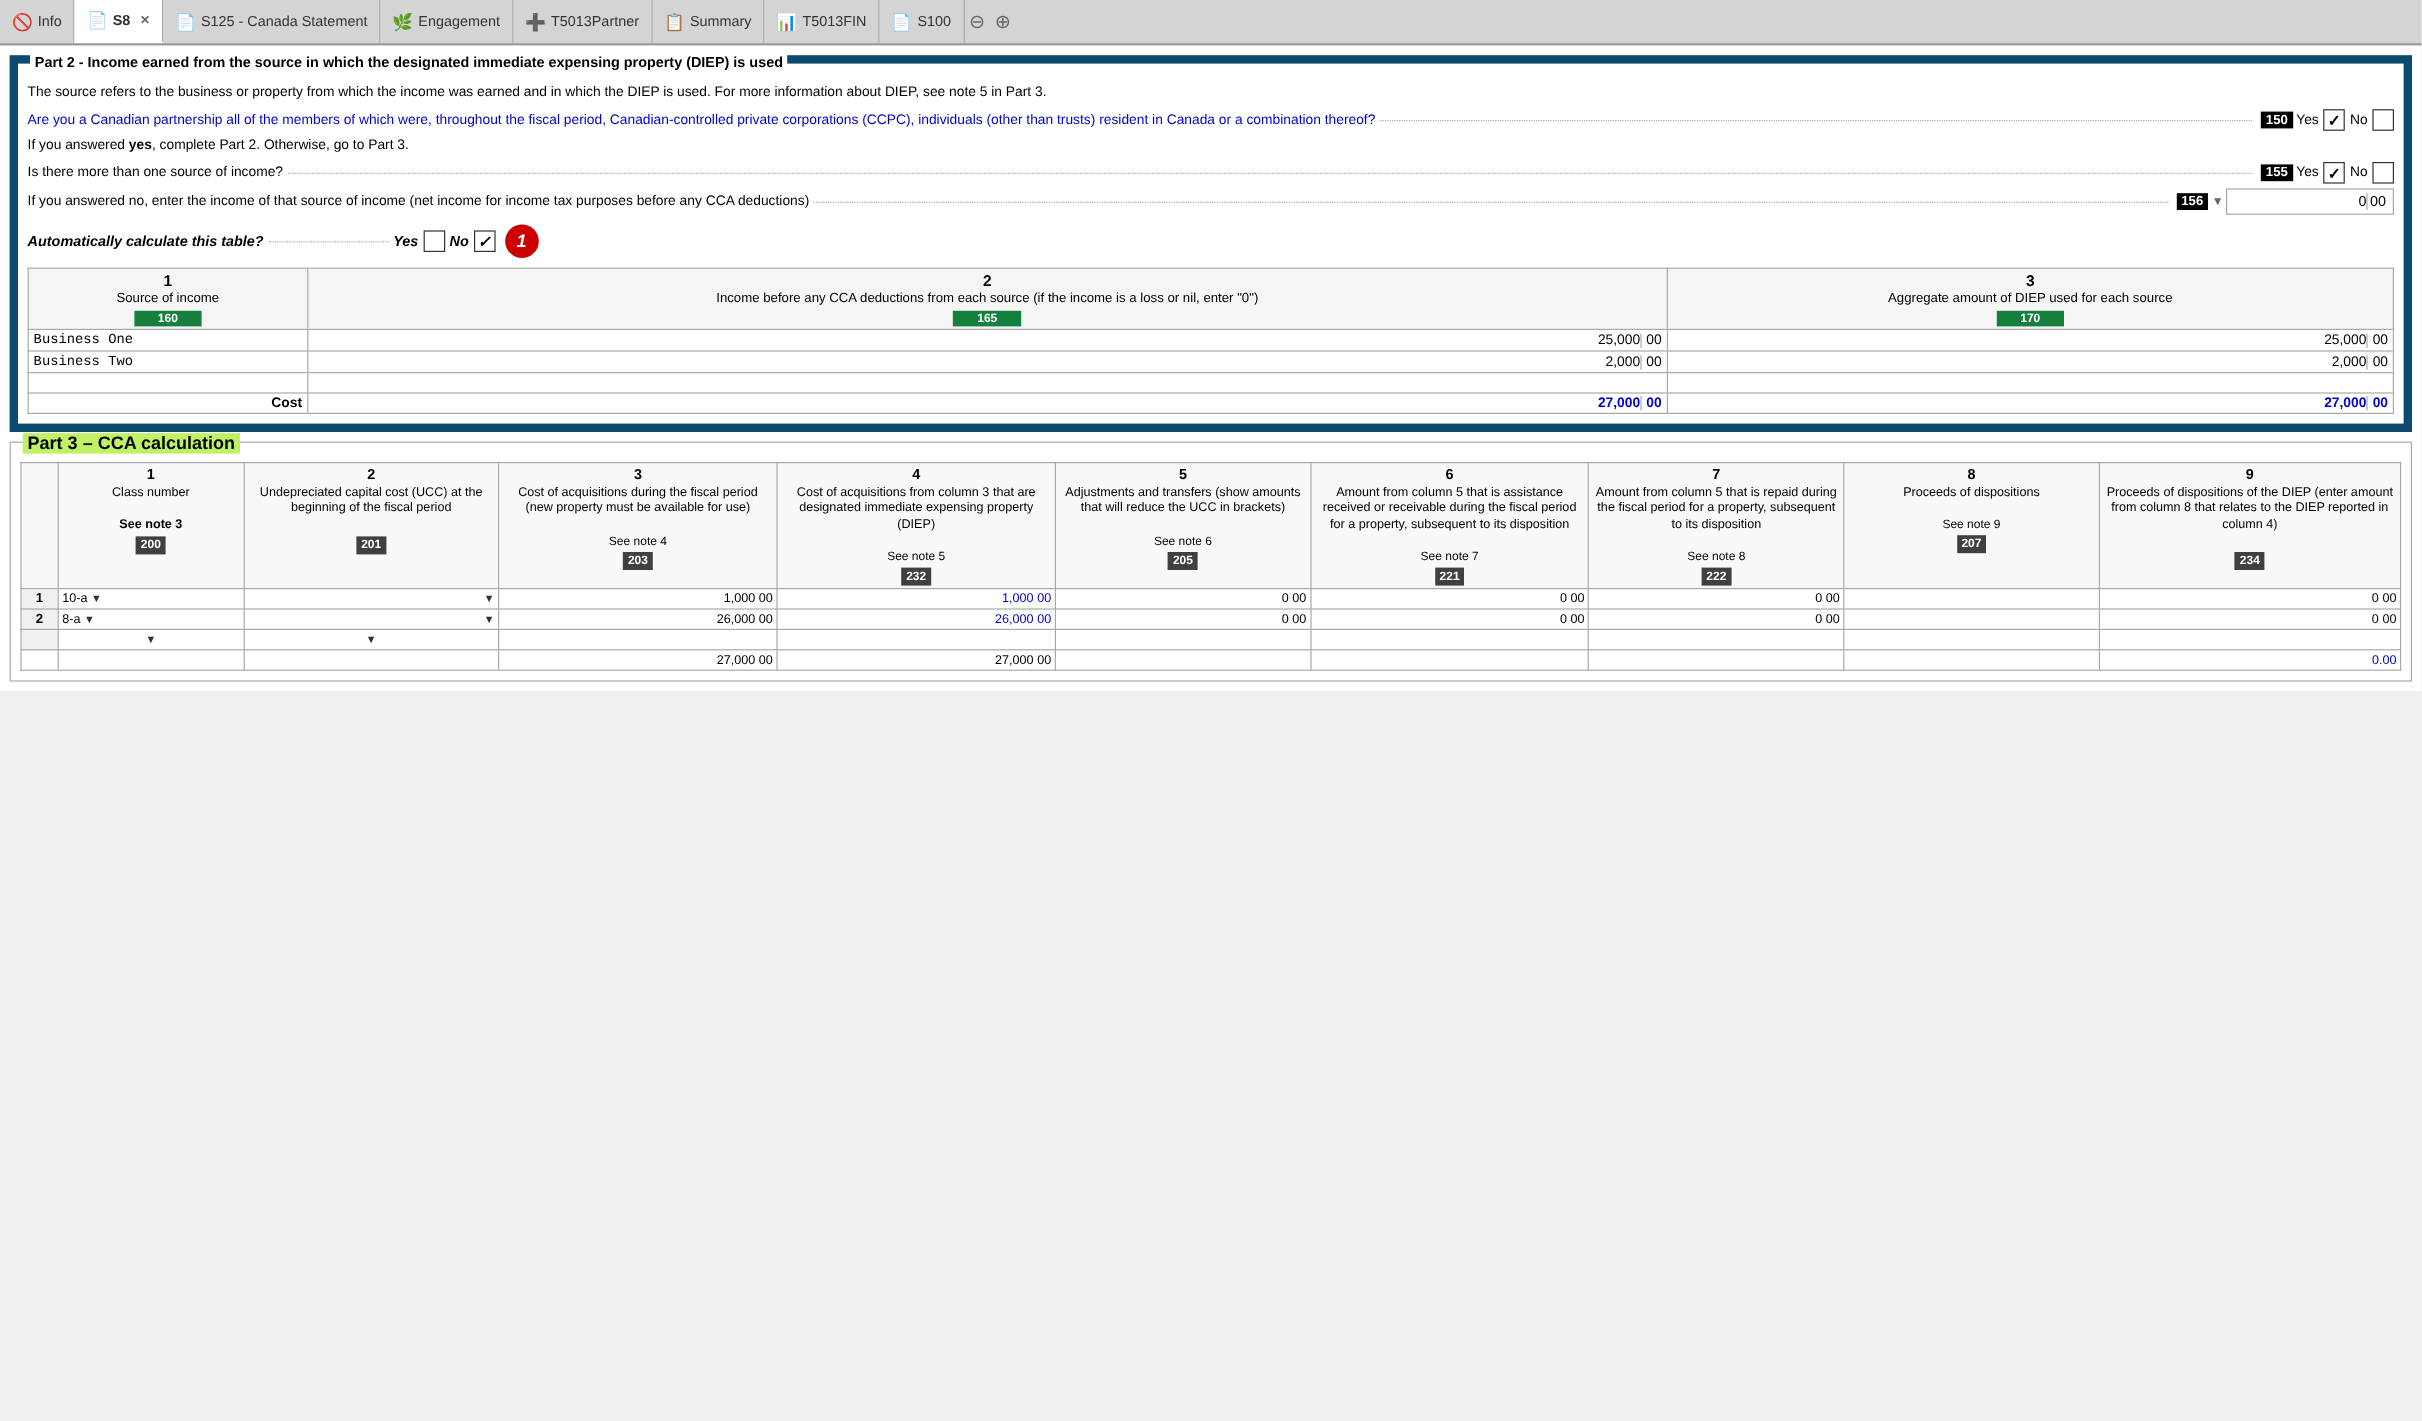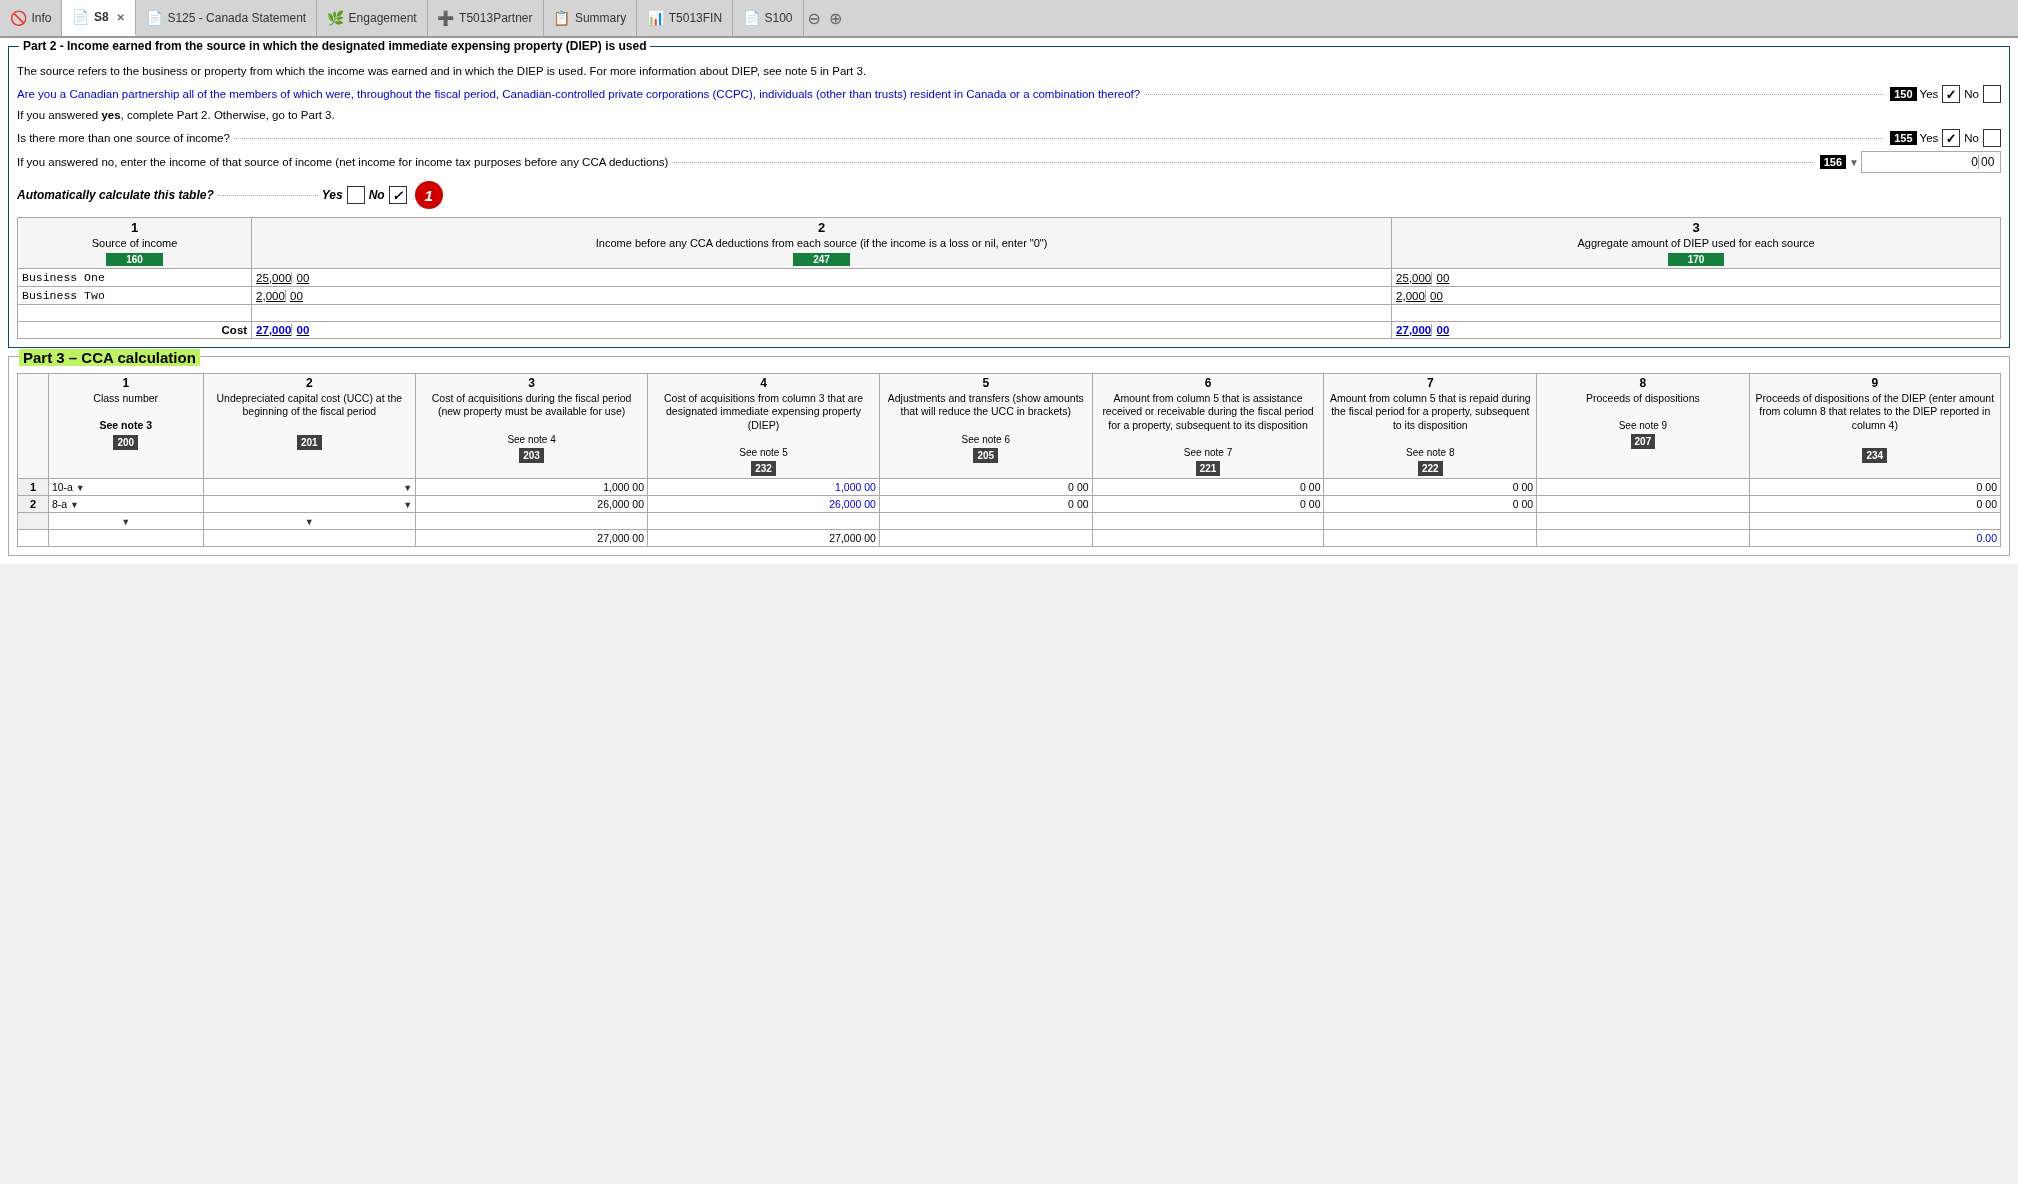--- a/index.html
+++ b/index.html
@@ -44,7 +44,7 @@
 
     
     .part-section {
-      border: 1px solid #0c4a6e;
+      border: 7px solid #0c4a6e;
       margin: 8px;
       padding: 8px;
       position: relative;

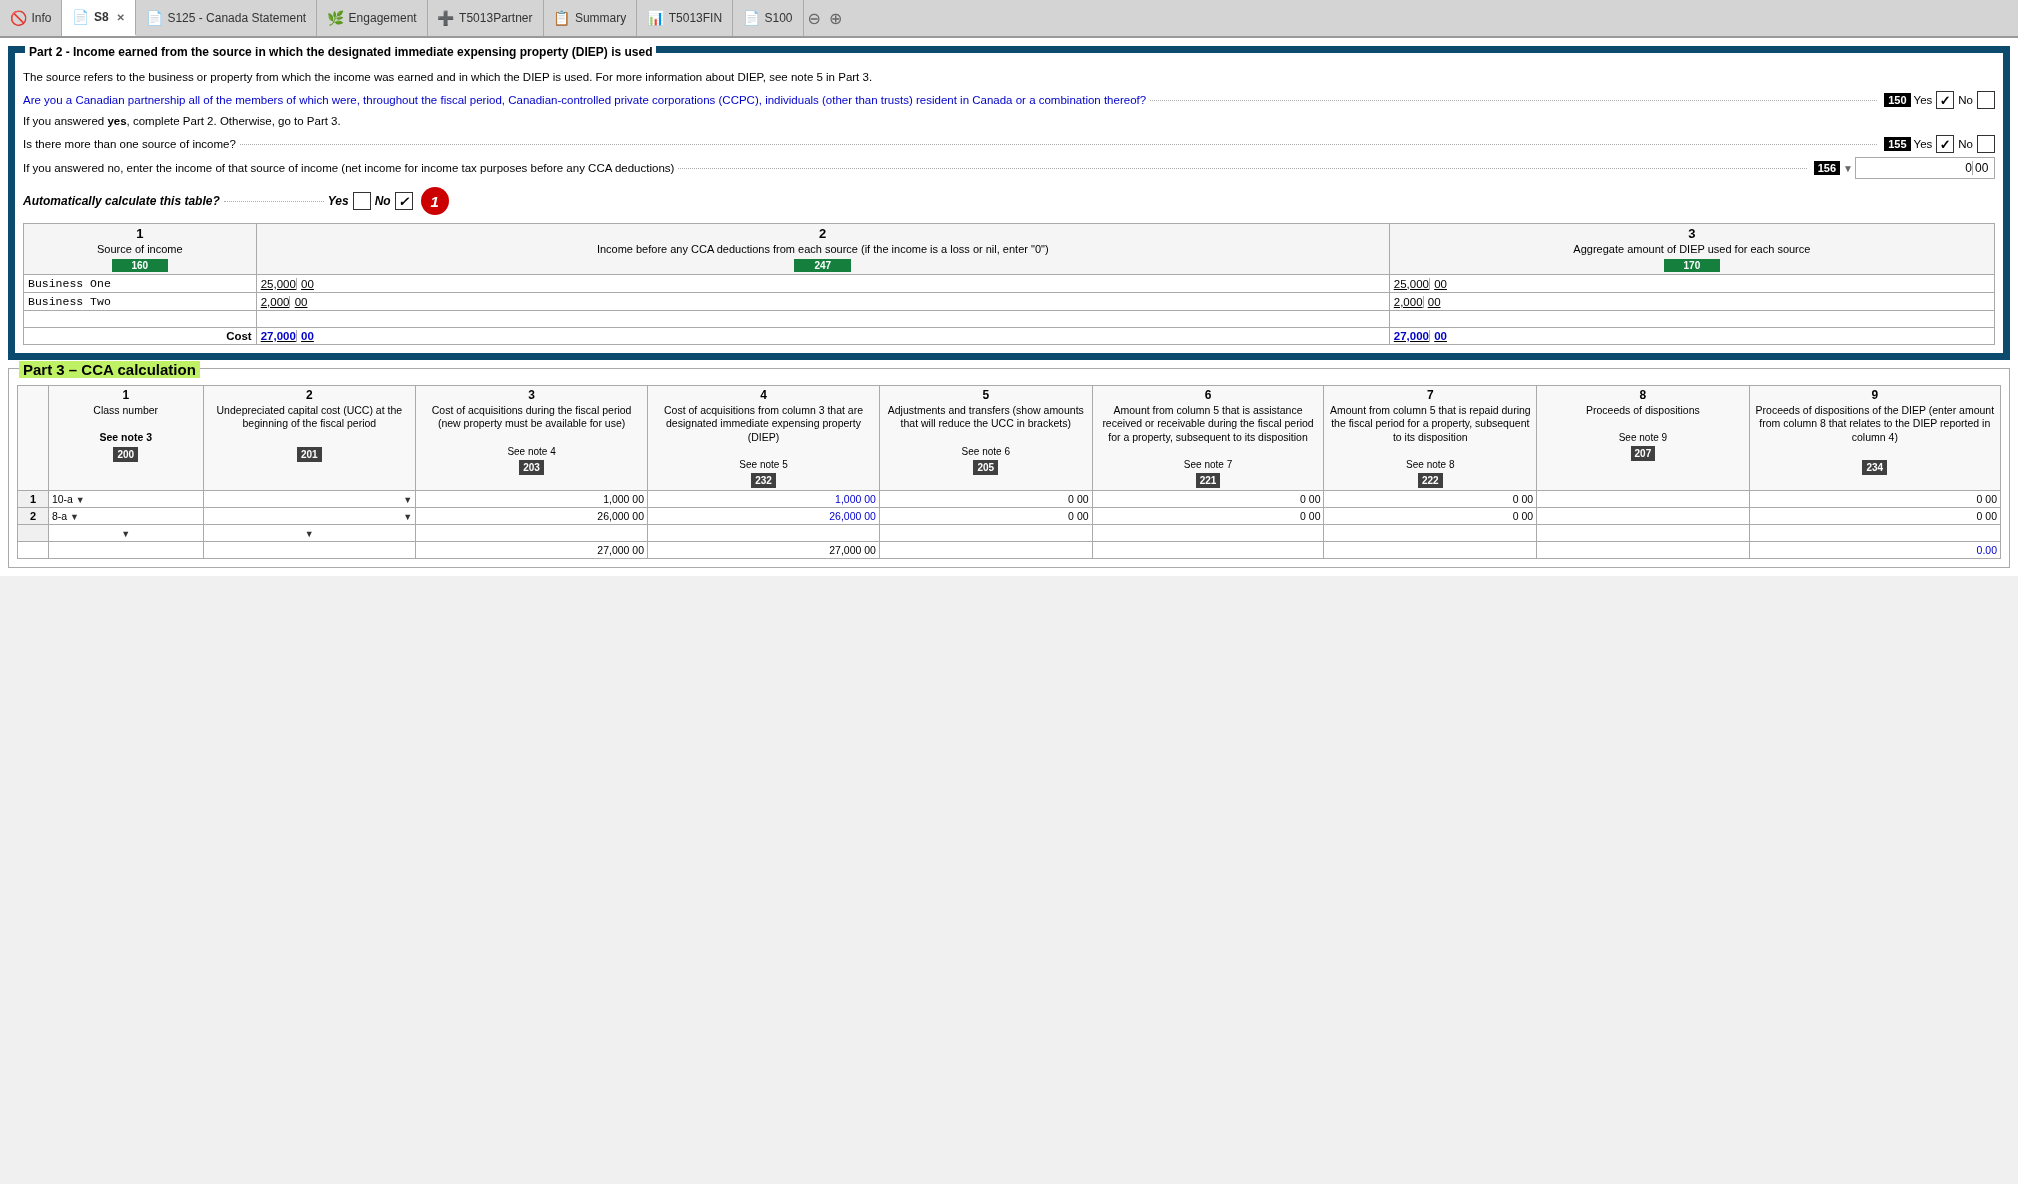--- a/index.html
+++ b/index.html
@@ -354,7 +354,7 @@
             <th>
               <div class="col-header-num">2</div>
               <div>Income before any CCA deductions from each source (if the income is a loss or nil, enter "0")</div>
-              <div style="margin-top:4px;"><span class="field-badge">247</span></div>
+              <div style="margin-top:4px;"><span class="field-badge">165</span></div>
             </th>
             <th>
               <div class="col-header-num">3</div>

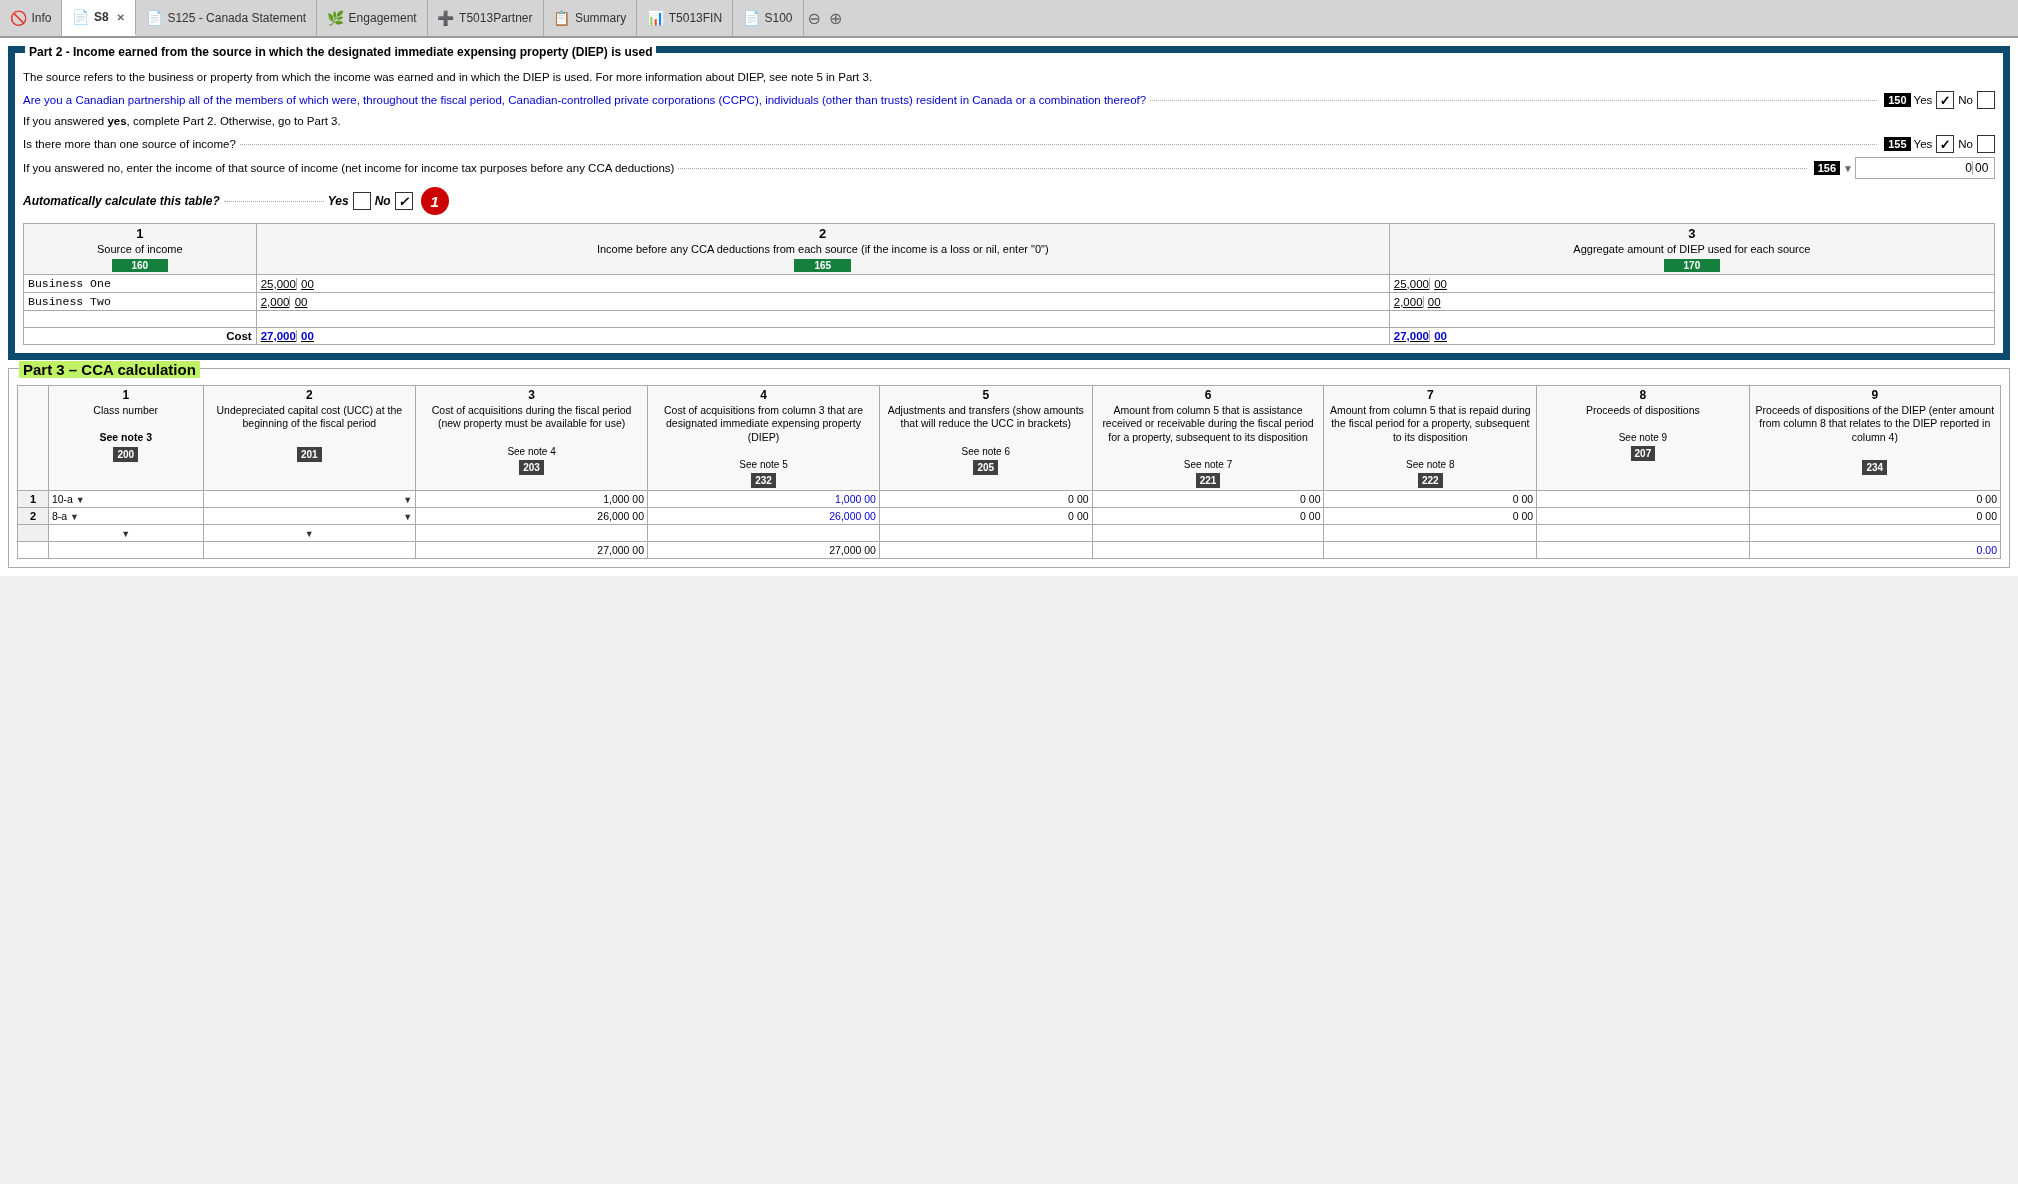--- a/index.html
+++ b/index.html
@@ -168,9 +168,8 @@
     .data-table .editable-cell {
       display: flex;
       align-items: center;
-      justify-content: flex-start;
+      justify-content: flex-end;
       gap: 0;
-      text-decoration: underline;
     }
     .cell-cents { border-left: 1px solid #aaa; padding-left: 2px; min-width: 18px; }
 

